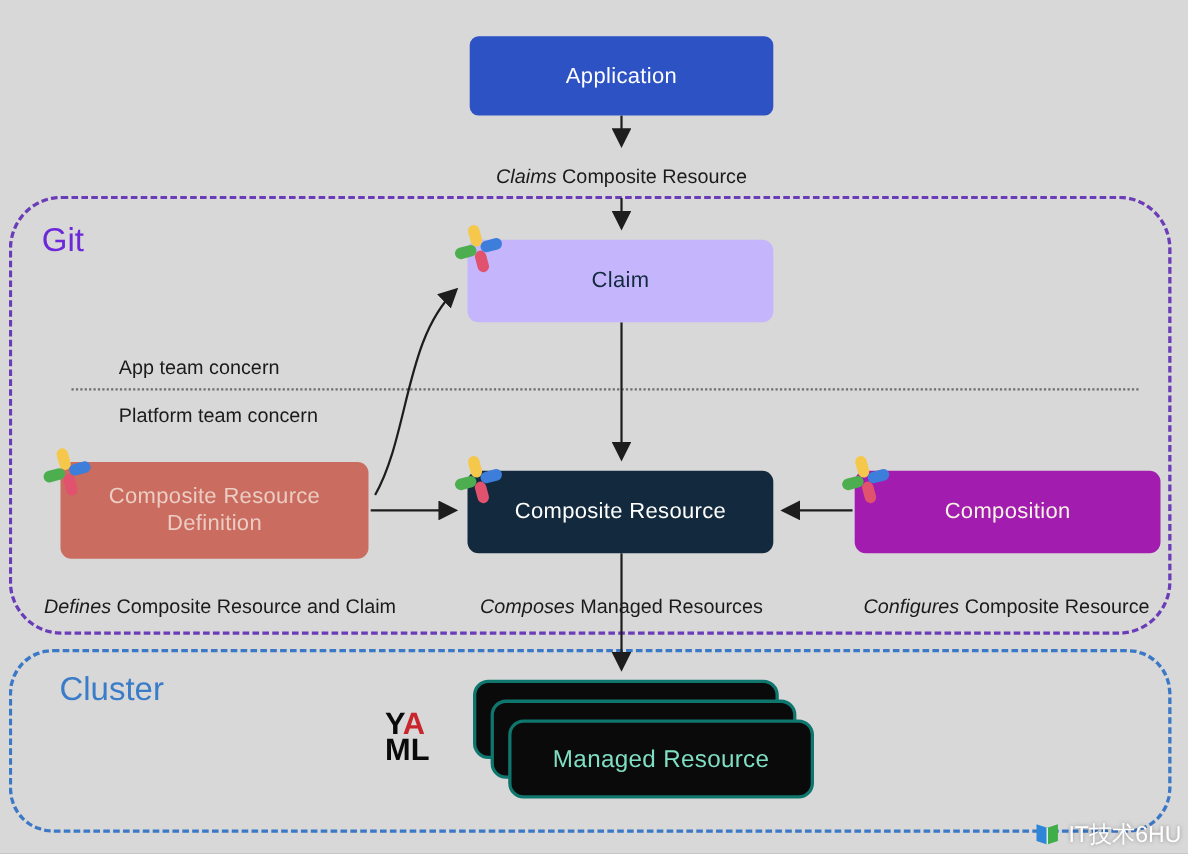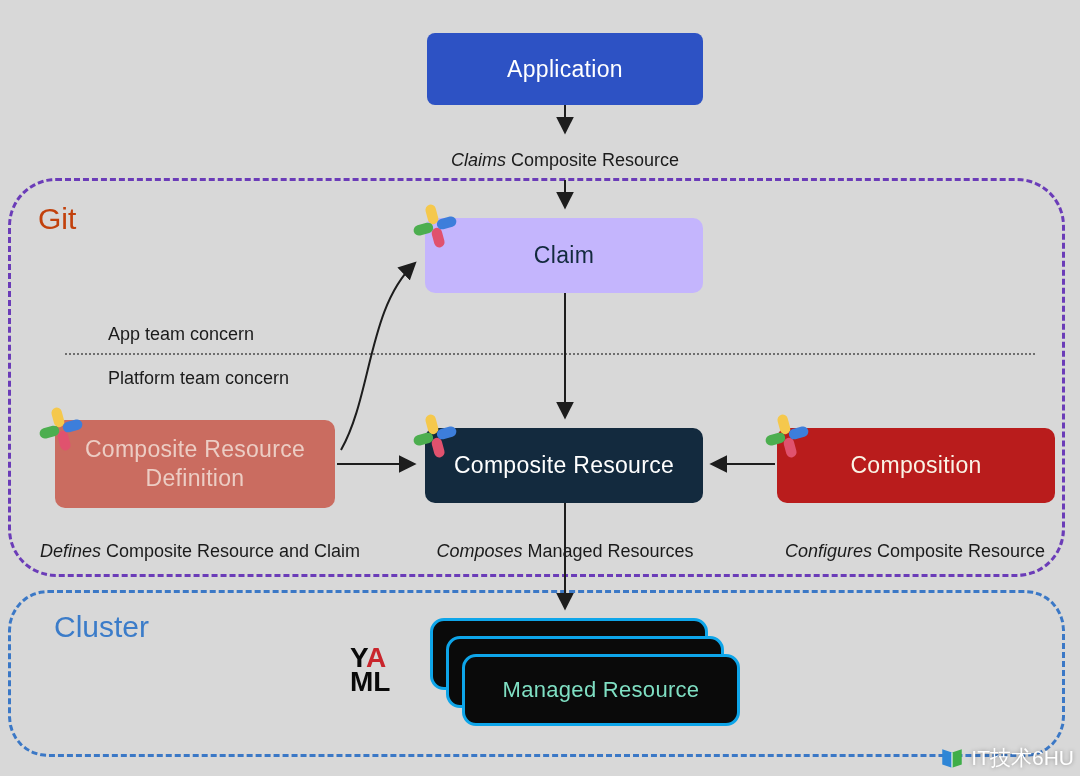--- a/index.html
+++ b/index.html
@@ -11,7 +11,7 @@
   }
   .node {
     position:absolute; display:flex; align-items:center; justify-content:center;
-    border-radius:10px; font-size:23px; text-align:center; z-index:10;
+    border-radius:10px; font-size:20px; text-align:center; z-index:10;
     letter-spacing:0.3px;
   }
   .node-application { left:427px; top:33px; width:276px; height:72px; background:#2d52c4; color:#ffffff; border-radius:8px; }

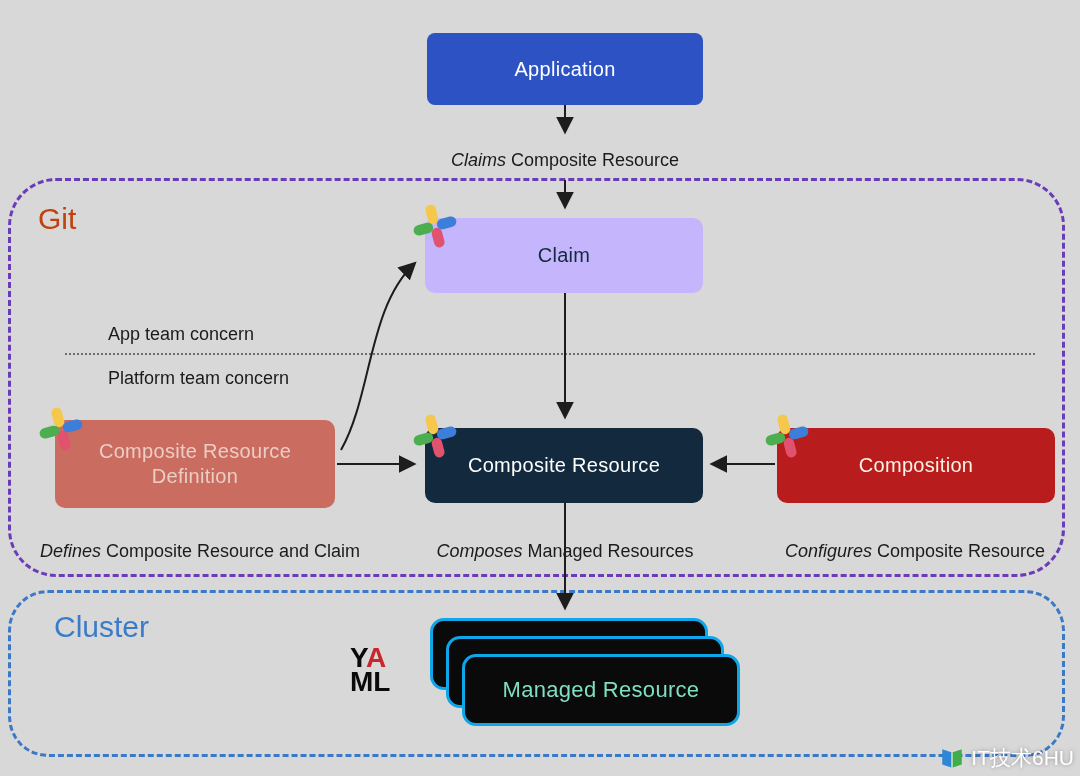--- a/index.html
+++ b/index.html
@@ -30,7 +30,7 @@
   .region-git { left:8px; top:178px; width:1057px; height:399px; border:3px dashed #6b3cb8; border-radius:48px; }
   .region-cluster { left:8px; top:590px; width:1057px; height:167px; border:3px dashed #3b78c6; border-radius:40px; }
   .region-label { position:absolute; font-size:30px; font-weight:500; z-index:10; }
-  .label-git { left:38px; top:202px; color:#c2410c; }
+  .label-git { left:38px; top:202px; color:#6d28d9; }
   .label-cluster { left:38px; top:610px; color:#3b7cc9;margin-left:16px; }
 
   .edge-label { position:absolute; left:365px; top:150px; width:400px; text-align:center; font-size:18px; color:#1b1b1b; z-index:10; }

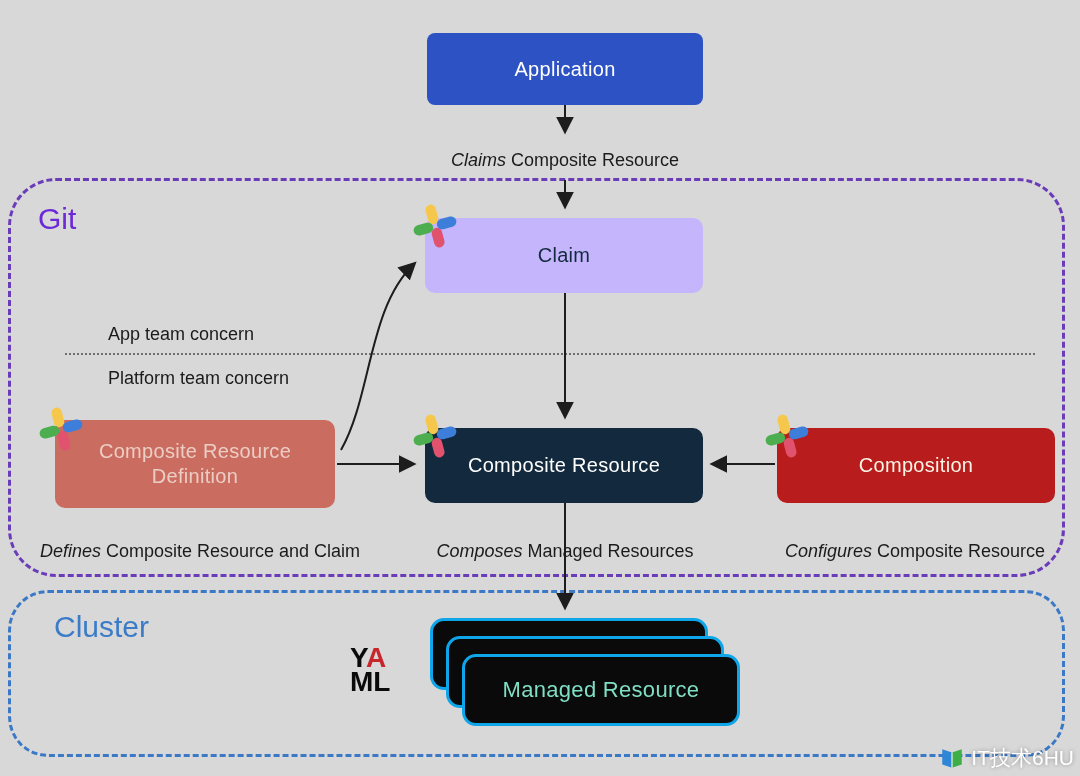--- a/index.html
+++ b/index.html
@@ -18,7 +18,7 @@
   .node-claim { left:425px; top:218px; width:278px; height:75px; background:#c4b5fd; color:#132a3e; }
   .node-crd { left:55px; top:420px; width:280px; height:88px; background:#ca6c60; color:#eccdc4; line-height:1.25; padding:0 18px; }
   .node-cr { left:425px; top:428px; width:278px; height:75px; background:#132a3e; color:#ffffff; }
-  .node-composition { left:777px; top:428px; width:278px; height:75px; background:#b91c1c; color:#faf4e6; }
+  .node-composition { left:777px; top:428px; width:278px; height:75px; background:#a21caf; color:#faf4e6; }
 
   .logo { position:absolute; width:46px; height:46px; z-index:12; }
   .logo-claim { left:412px; top:203px; }

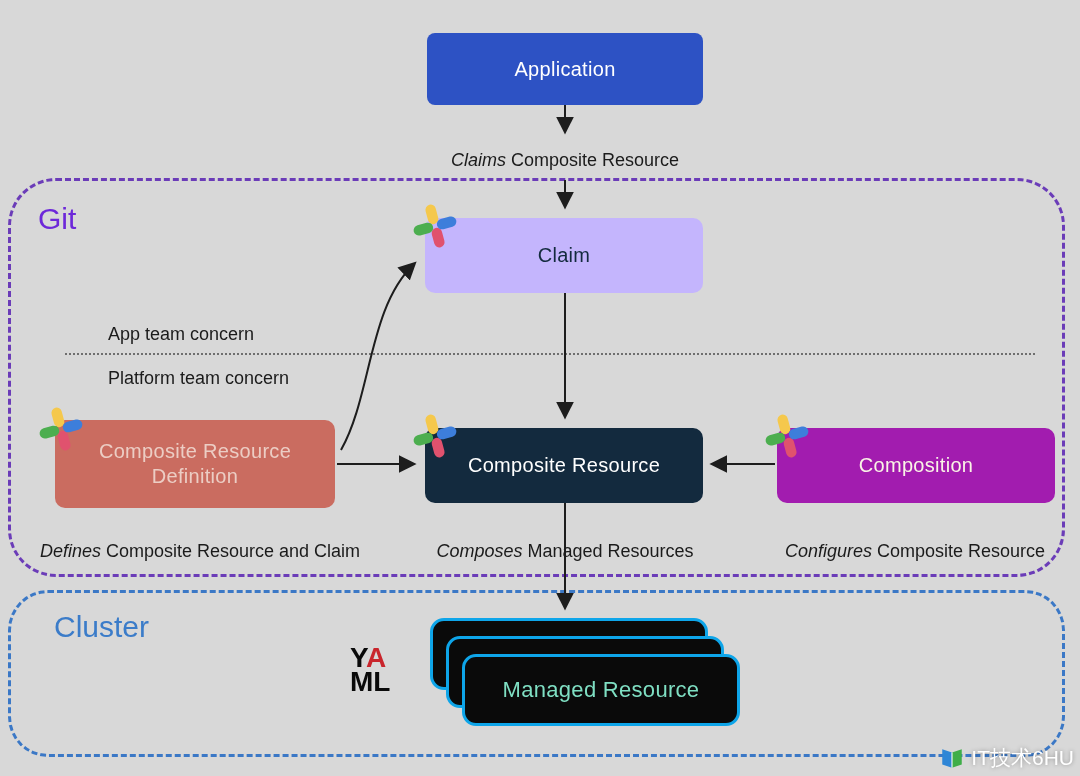--- a/index.html
+++ b/index.html
@@ -48,7 +48,7 @@
 
   .arrows { position:absolute; left:0; top:0; width:1080px; height:776px; z-index:5; pointer-events:none; }
 
-  .mr-card { position:absolute; width:278px; height:72px; background:#0a0a0a; border-radius:14px; border:3px solid #0ea5e9; z-index:6; }
+  .mr-card { position:absolute; width:278px; height:72px; background:#0a0a0a; border-radius:14px; border:3px solid #0f766e; z-index:6; }
   .mr-back { left:430px; top:618px; }
   .mr-mid  { left:446px; top:636px; z-index:7; }
   .mr-front { left:462px; top:654px; z-index:8; display:flex; align-items:center; justify-content:center; color:#7fdfc3; font-size:22px; letter-spacing:0.3px; }

